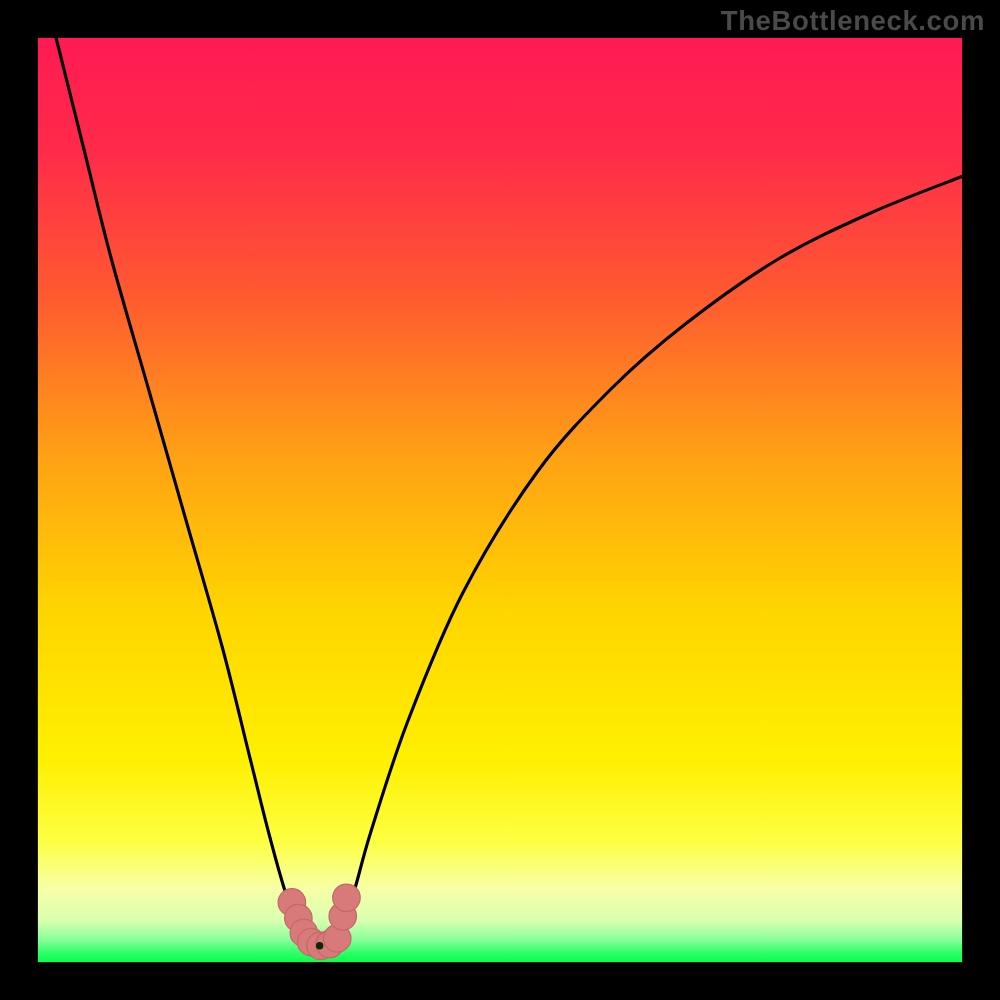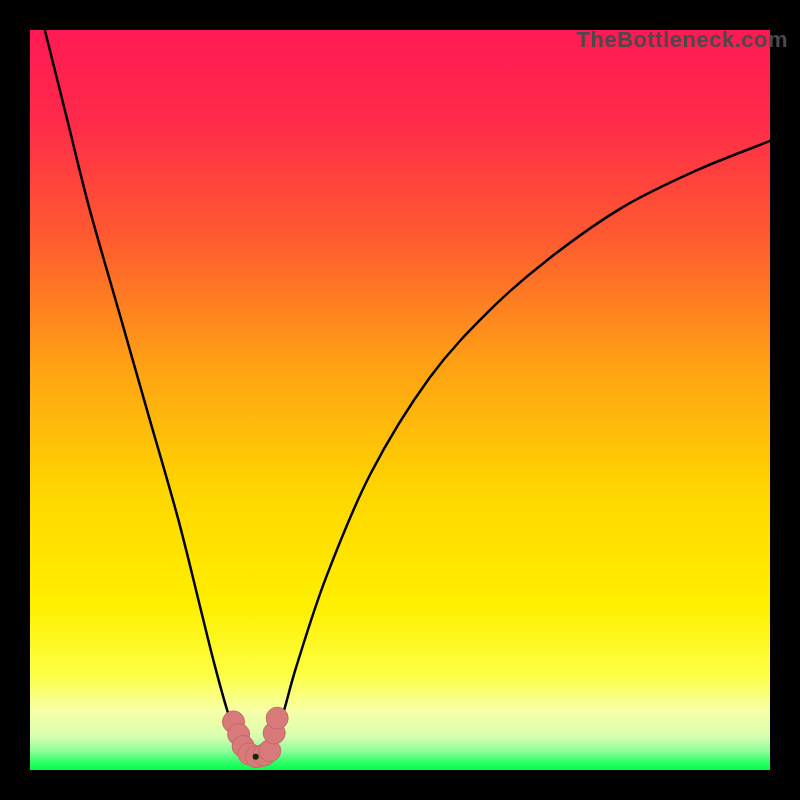--- a/index.html
+++ b/index.html
@@ -20,7 +20,6 @@
     color: #4a4a4a;
     letter-spacing: 0.5px;
     z-index: 10;
-    margin-top: 23px;
   }
   .plot-area {
     position: absolute;

